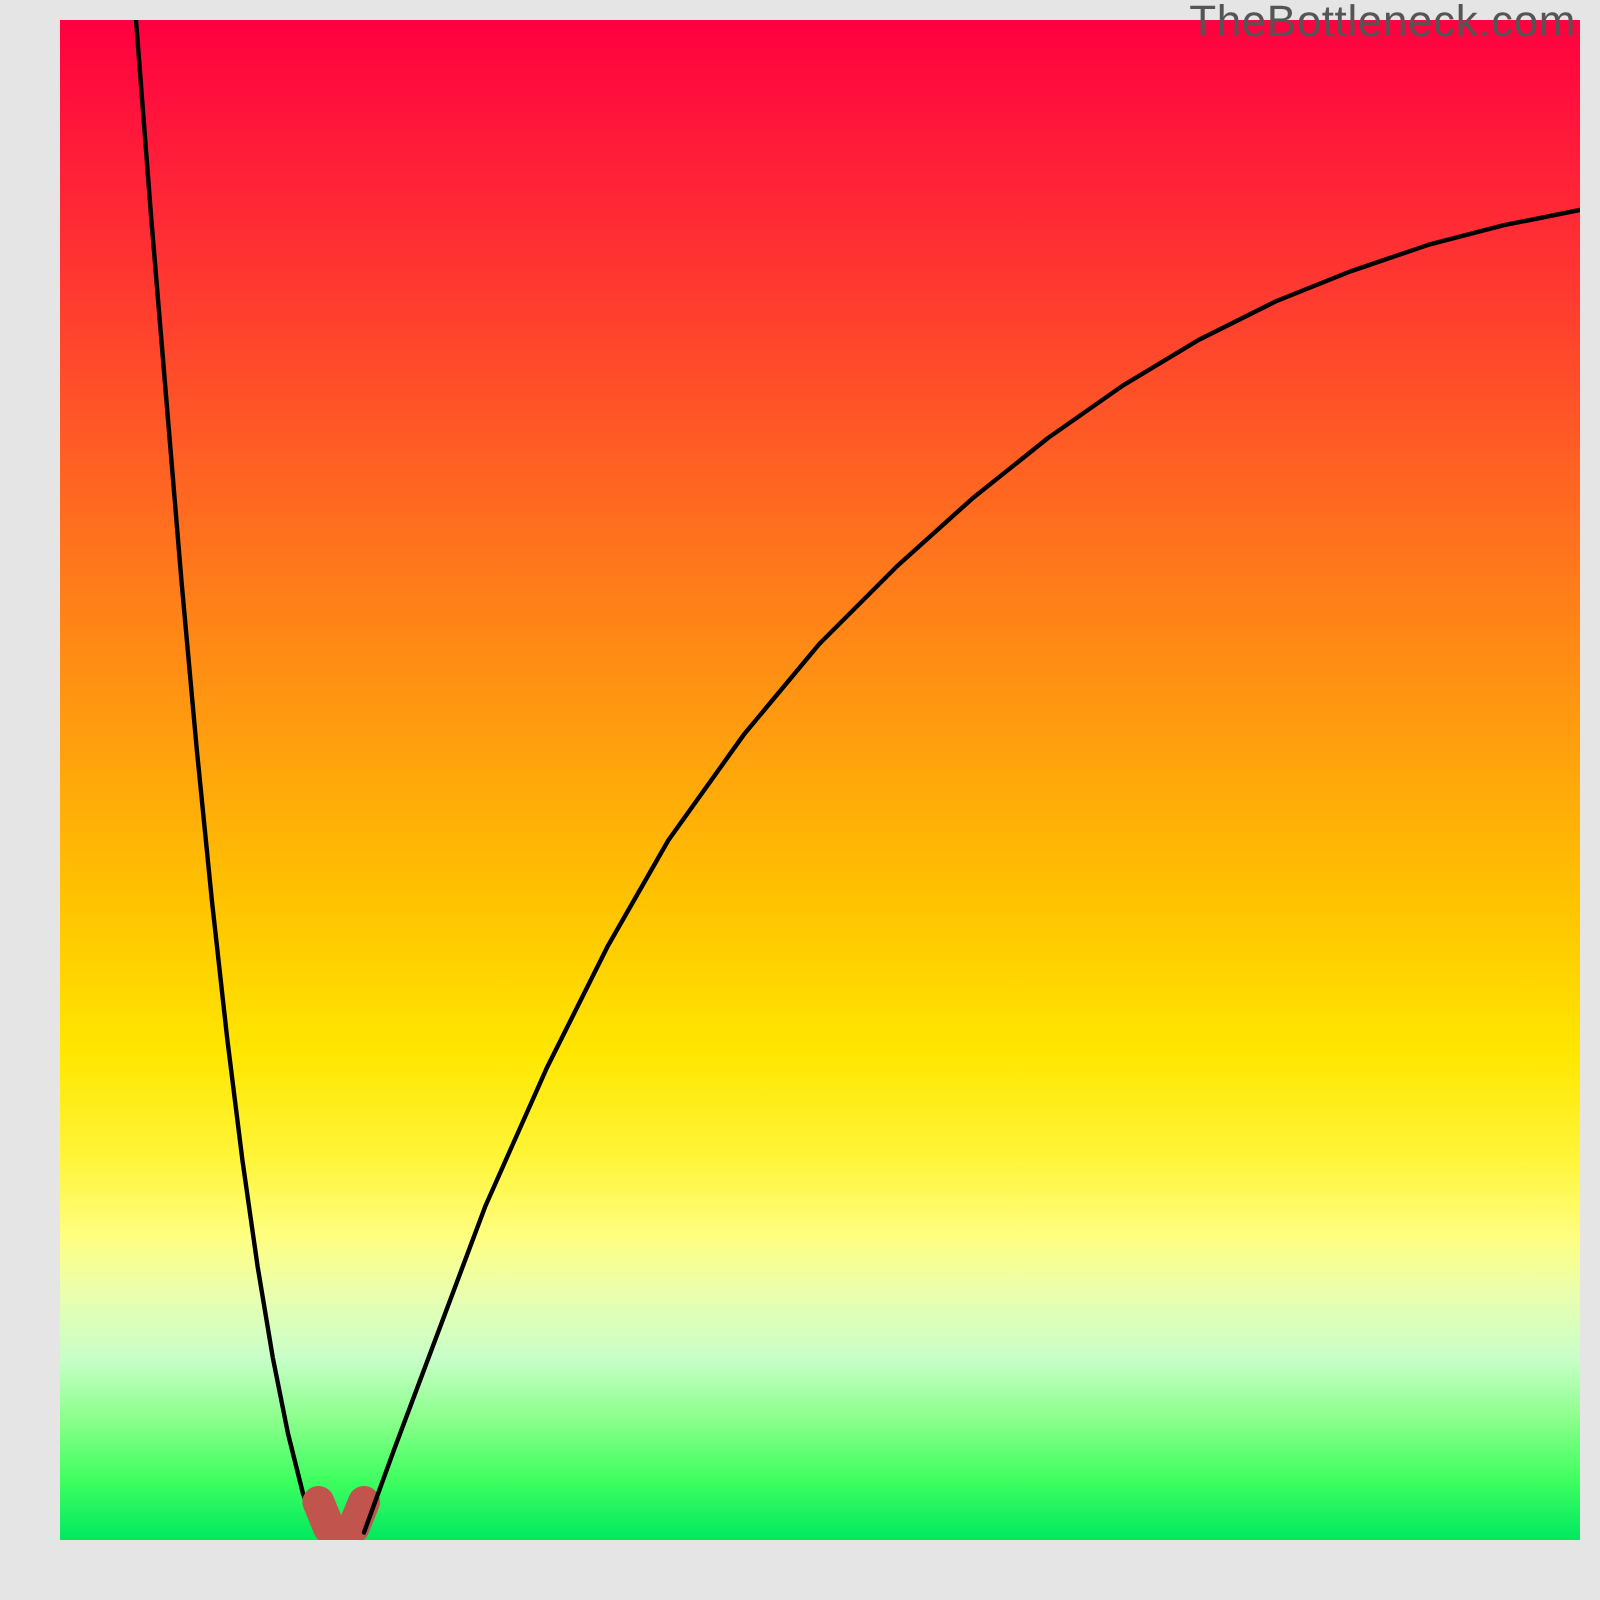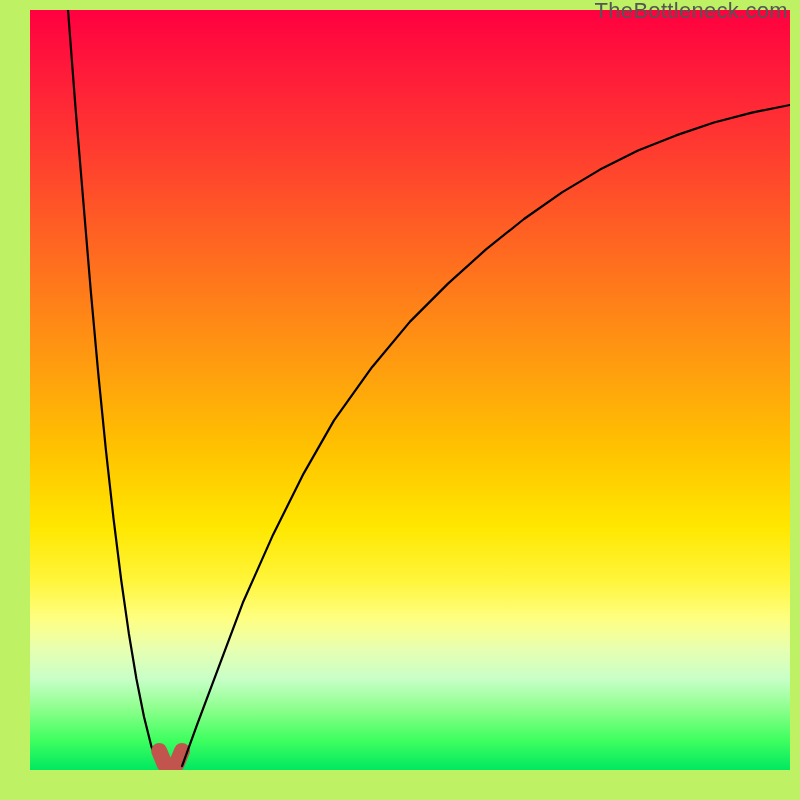--- a/index.html
+++ b/index.html
@@ -3,7 +3,7 @@
 <meta charset="utf-8">
 <style>
   html,body{margin:0;padding:0;width:800px;height:800px;overflow:hidden;background:#000;font-family:Arial,Helvetica,sans-serif}
-  .stage{position:relative;width:800px;height:800px;background:#bef264}
+  .stage{position:relative;width:800px;height:800px;background:#e5e5e5}
   .plot-area{position:absolute;left:30px;top:10px;width:760px;height:760px;overflow:hidden}
   .gradient{position:absolute;inset:0;background:linear-gradient(to bottom,
     #ff0040 0%,

